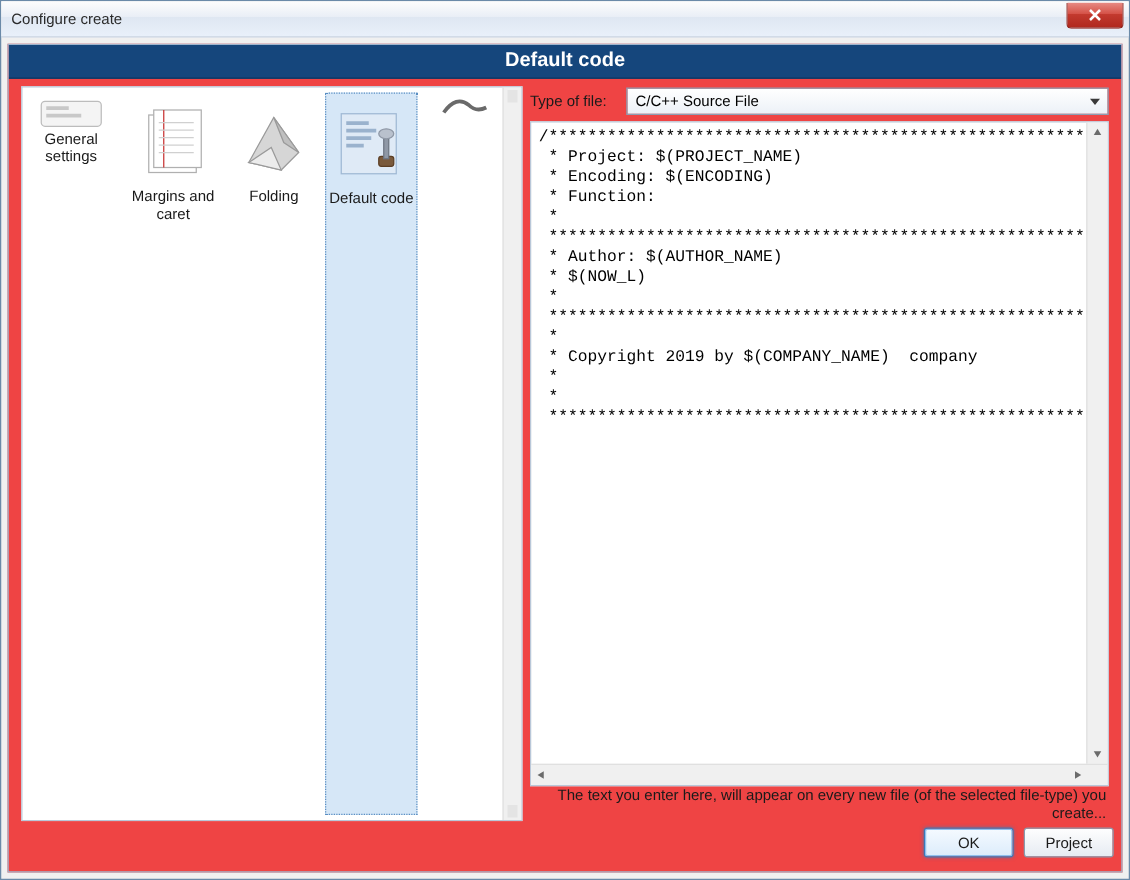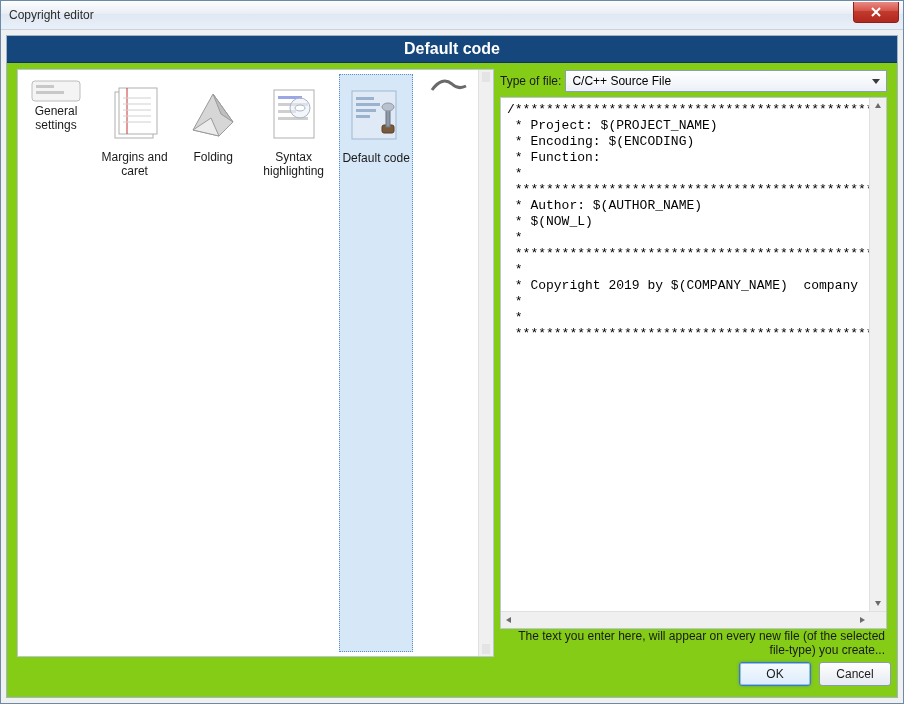--- a/index.html
+++ b/index.html
@@ -259,7 +259,7 @@
 <div class="window">
 
   <div class="titlebar">
-    <span class="title">Copyright editor</span>
+    <span class="title">Configure create</span>
     <div class="close-btn">
       <svg viewBox="0 0 10 10">
         <path d="M1 1 L9 9 M9 1 L1 9" stroke="#fff" stroke-width="2" fill="none"></path>

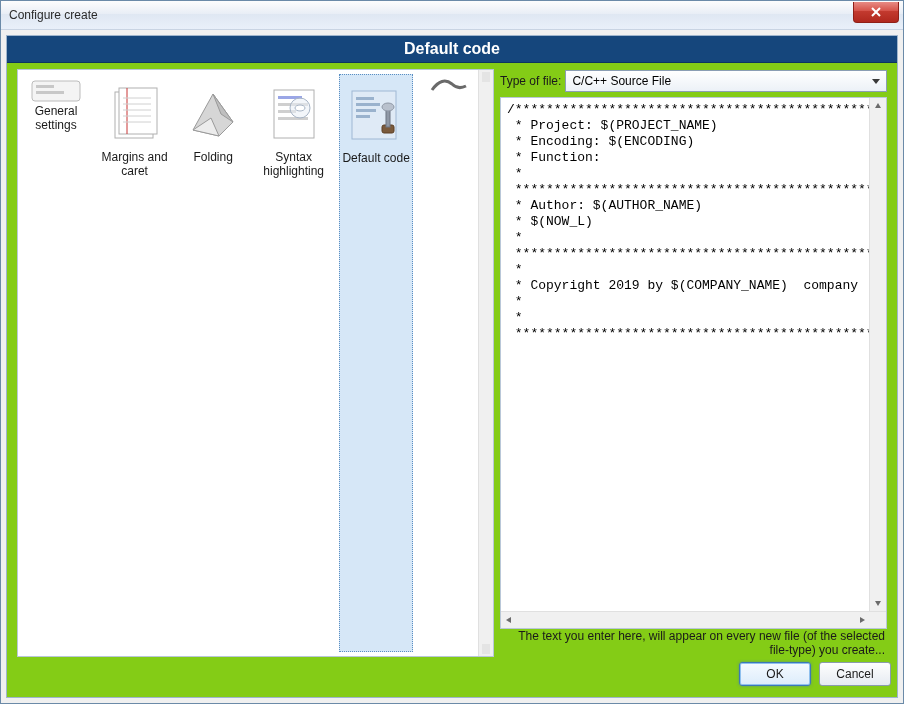--- a/index.html
+++ b/index.html
@@ -56,7 +56,7 @@
     flex: 1 1 auto;
     margin: 5px;
     border: 1px solid #9fb5cd;
-    background: #84cc16;
+    background: #ef4444;
     display: flex;
     flex-direction: column;
     overflow: hidden;

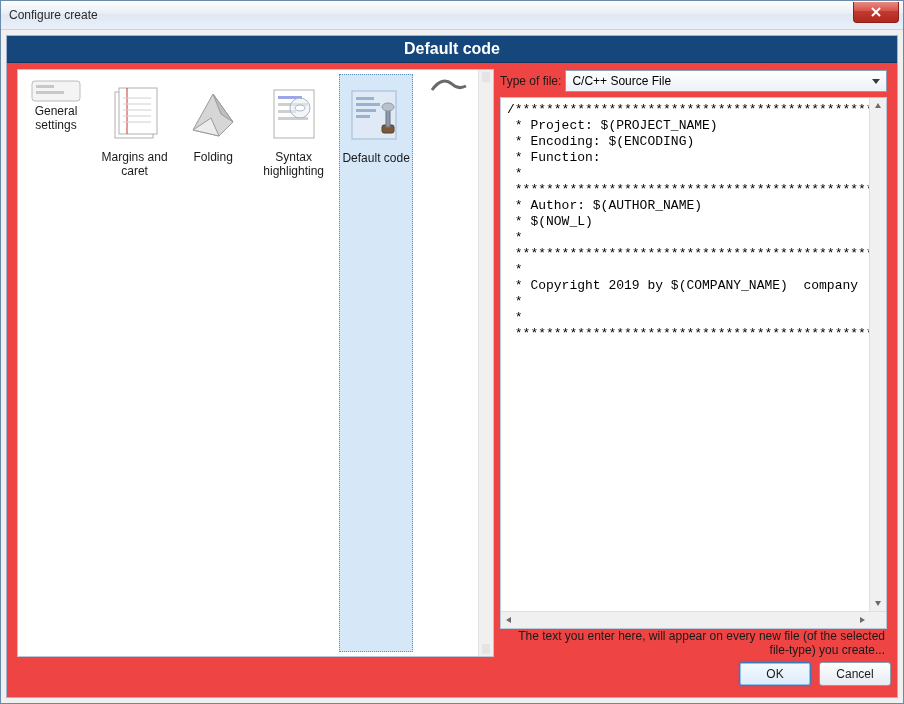--- a/index.html
+++ b/index.html
@@ -143,7 +143,7 @@
     flex: 0 0 24px;
     display: flex;
     align-items: center;
-    gap: 4px;
+    gap: 16px;
     margin-bottom: 4px;
   }
   .filetype-row label { color: #1a1a1a; white-space: nowrap; }

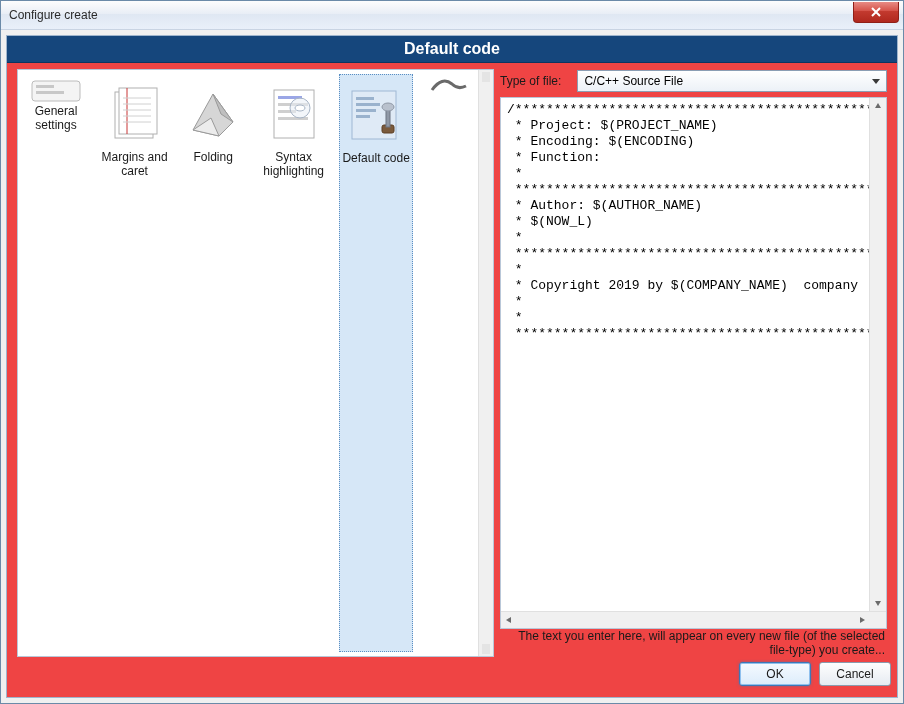--- a/index.html
+++ b/index.html
@@ -313,20 +313,6 @@
             <span class="lbl">Folding</span>
           </div>
 
-          <div class="sb-item">
-            <div class="ico">
-              <svg width="72" height="72" viewBox="0 0 72 72">
-                <rect x="16" y="12" width="40" height="48" fill="#fff" stroke="#b0b0b0"></rect>
-                <rect x="20" y="18" width="24" height="3" fill="#9aa6e6"></rect>
-                <rect x="20" y="25" width="30" height="3" fill="#cfcfcf"></rect>
-                <rect x="20" y="32" width="18" height="3" fill="#cfcfcf"></rect>
-                <rect x="20" y="39" width="30" height="3" fill="#cfcfcf"></rect>
-                <circle cx="42" cy="30" r="10" fill="#e9eef6" fill-opacity="0.55" stroke="#a8b5c6"></circle>
-                <ellipse cx="42" cy="30" rx="5" ry="3" fill="#ffffff" stroke="#a8b5c6"></ellipse>
-              </svg>
-            </div>
-            <span class="lbl">Syntax highlighting</span>
-          </div>
 
           <div class="sb-item selected">
             <div class="ico">

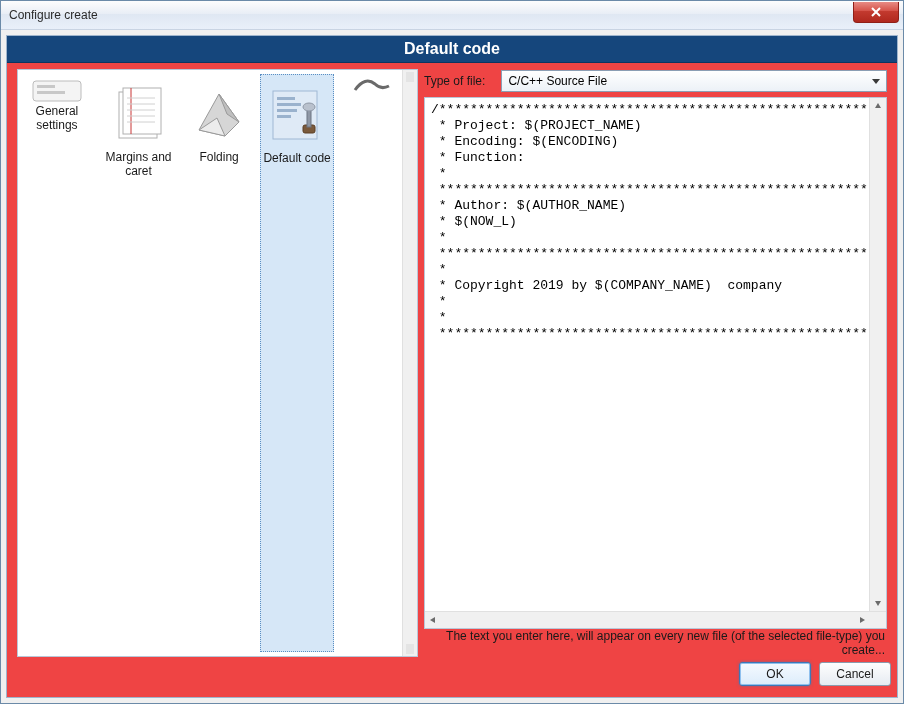--- a/index.html
+++ b/index.html
@@ -401,7 +401,7 @@
 
     <div class="button-row">
       <div class="btn primary">OK</div>
-      <div class="btn">Cancel</div>
+      <div class="btn">Project</div>
     </div>
   </div>
 

